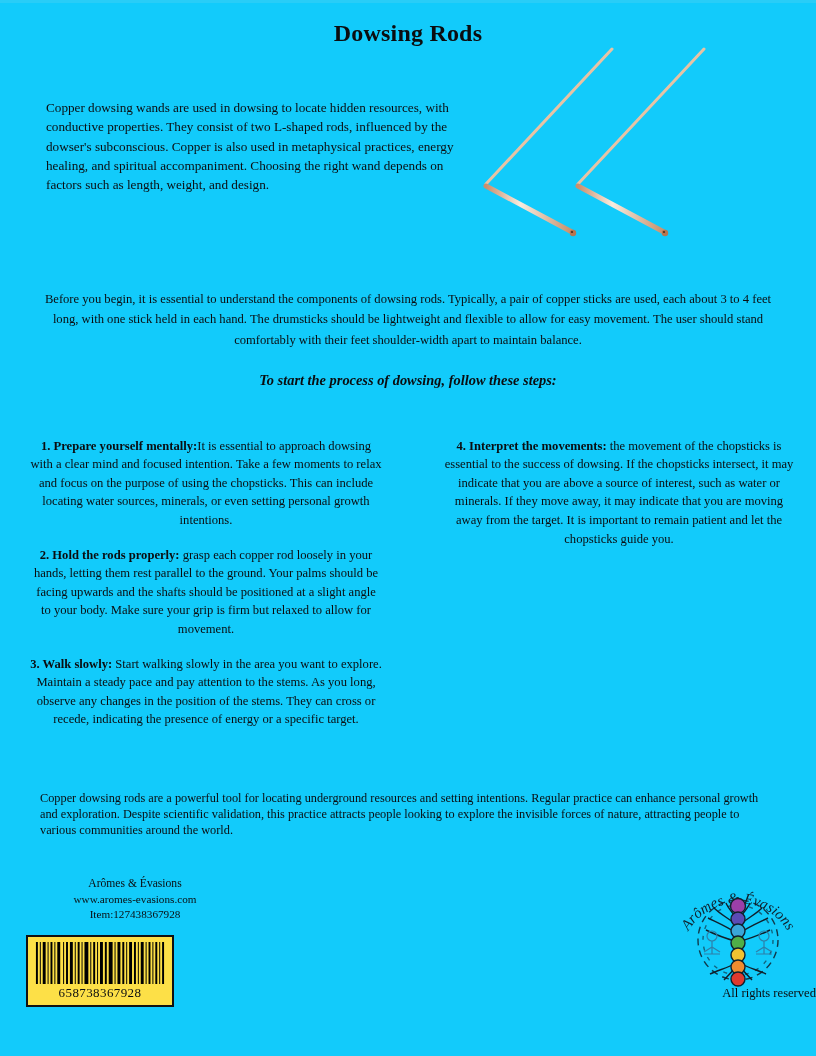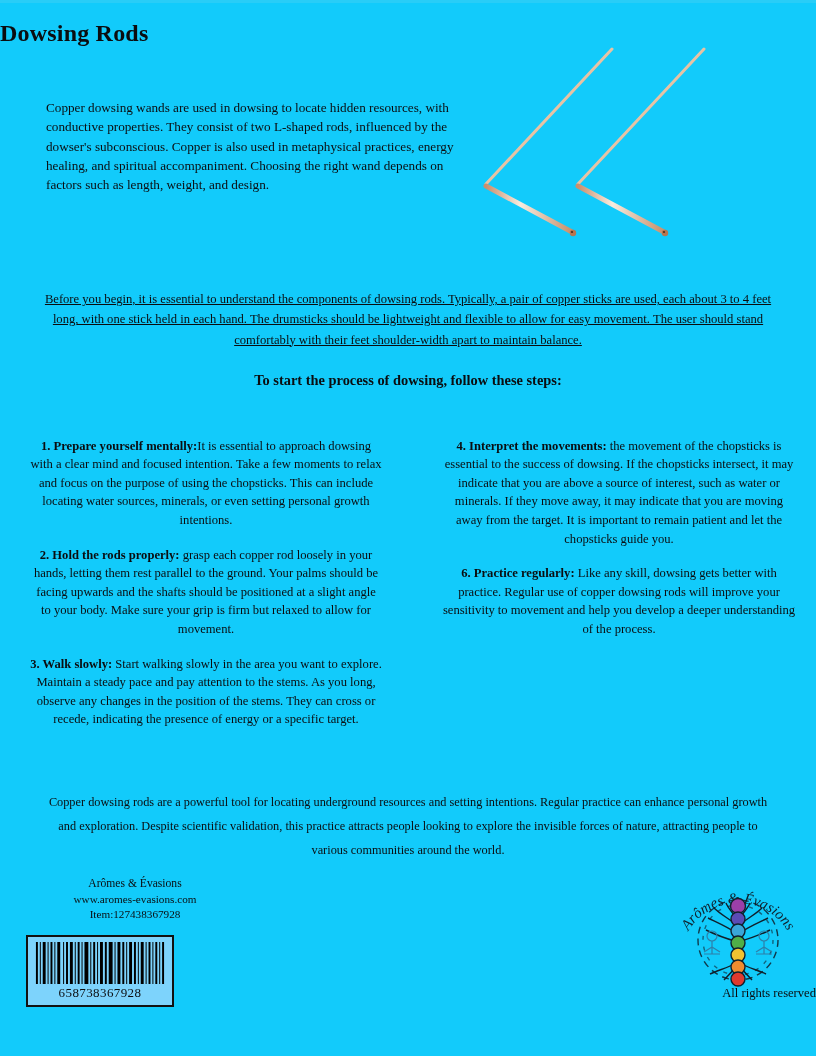--- a/index.html
+++ b/index.html
@@ -33,6 +33,7 @@
     top: 20px;
     left: 0;
     width: 816px;
+    text-align: center;
     font-size: 24px;
     font-weight: 700;
     letter-spacing: 0.2px;

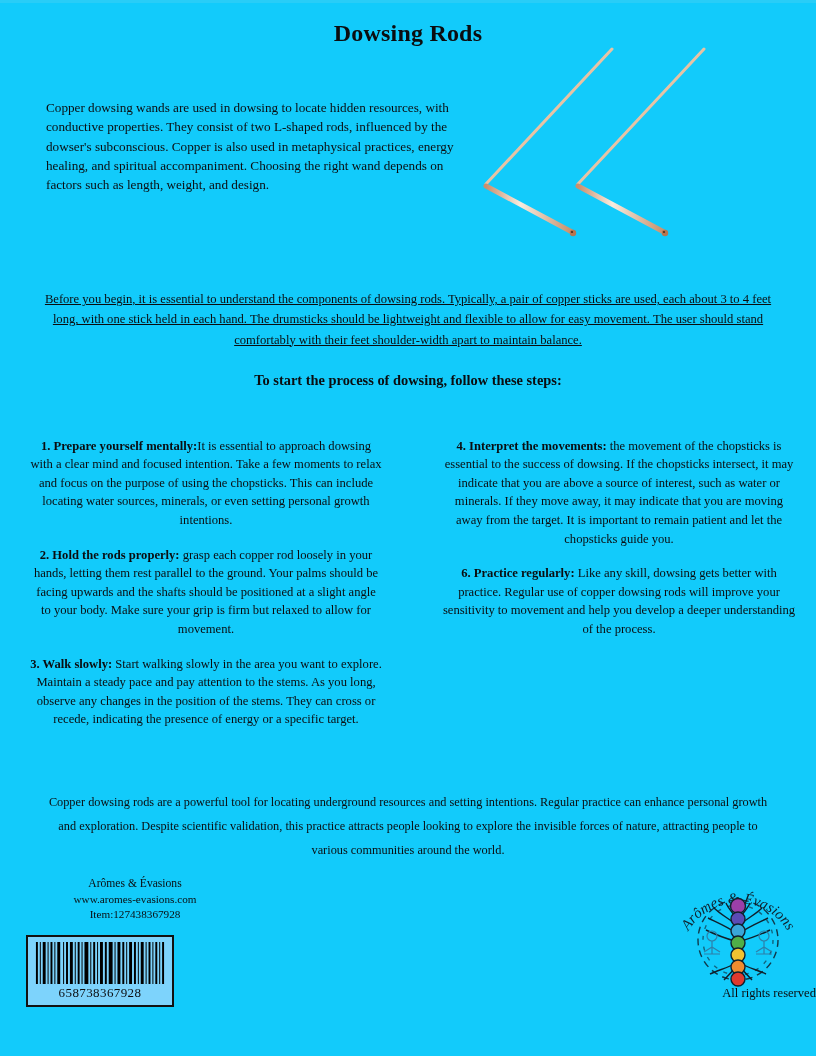--- a/index.html
+++ b/index.html
@@ -78,7 +78,6 @@
     text-align: center;
     font-size: 12.6px;
     line-height: 20.3px;
-    text-decoration: underline;
   }
   .steps-heading {
     position: absolute;

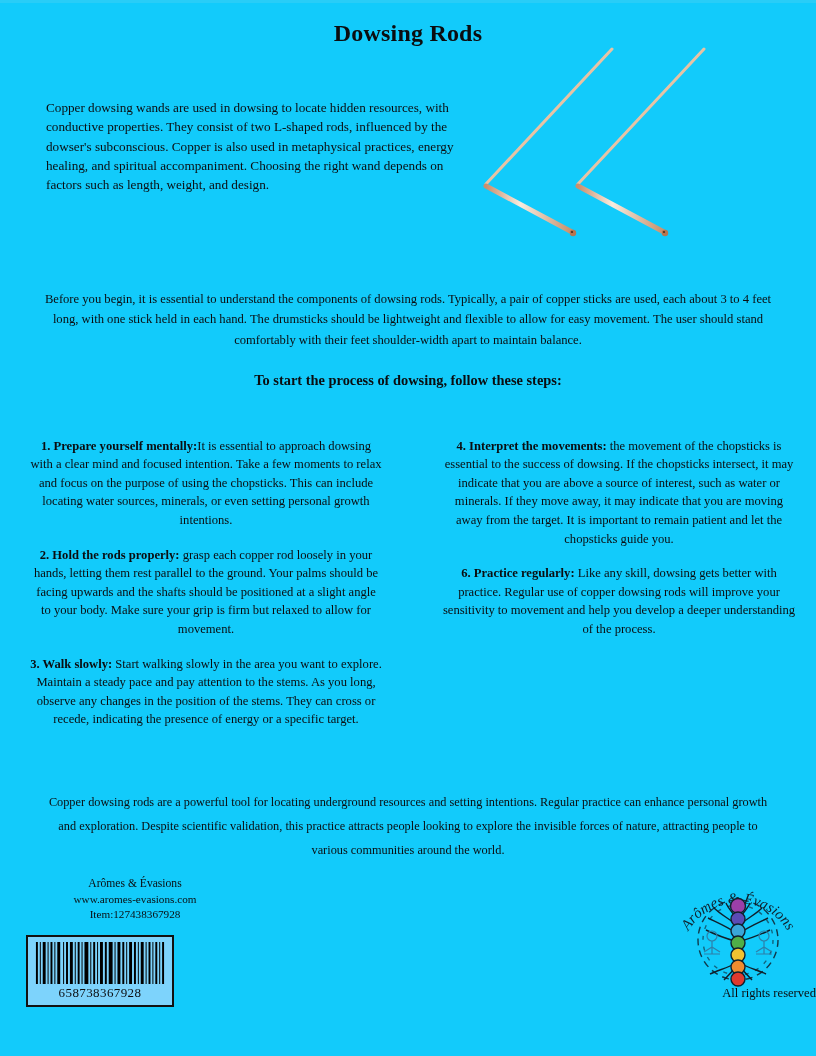--- a/index.html
+++ b/index.html
@@ -87,6 +87,7 @@
     text-align: center;
     font-size: 14.4px;
     font-weight: 700;
+    font-style: italic;
   }
 
   

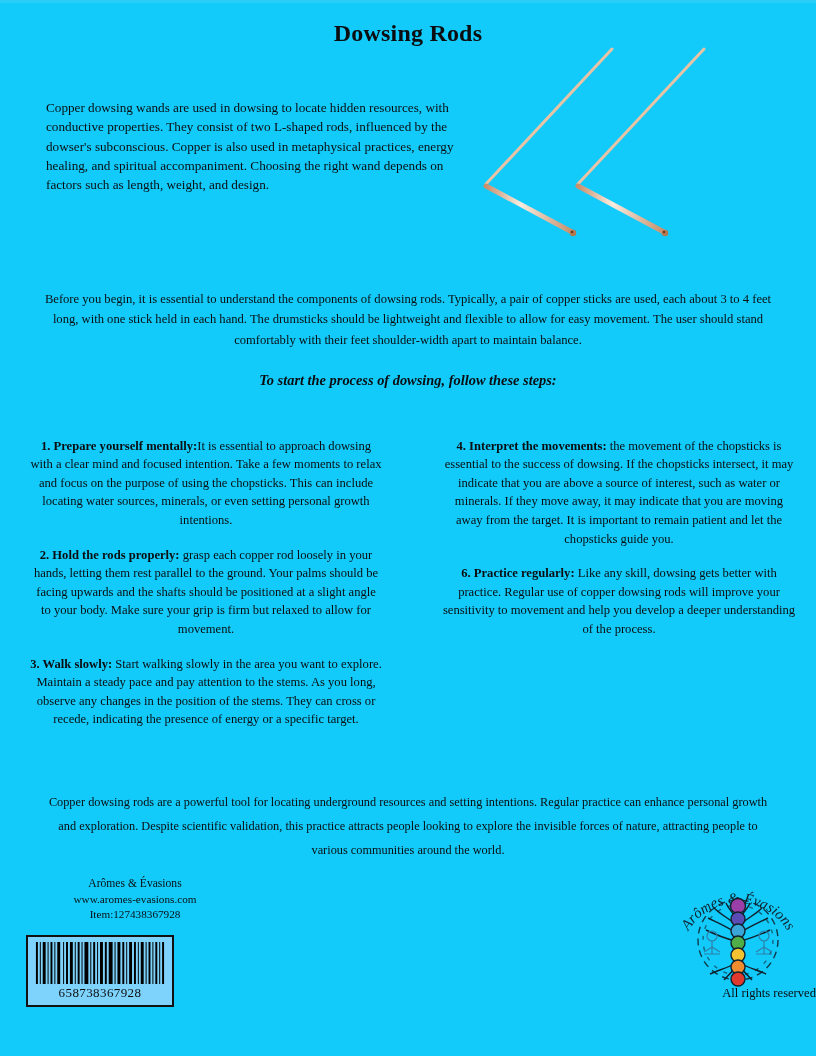--- a/index.html
+++ b/index.html
@@ -242,9 +242,6 @@
     <div class="col col-right">
       <p class="step">
         <span class="lead">4. Interpret the movements:</span><span> the movement of the chopsticks is essential to the success of dowsing. If the chopsticks intersect, it may indicate that you are above a source of interest, such as water or minerals. If they move away, it may indicate that you are moving away from the target. It is important to remain patient and let the chopsticks guide you.</span>
-      </p>
-      <p class="step">
-        <span class="lead">6. Practice regularly:</span><span> Like any skill, dowsing gets better with practice. Regular use of copper dowsing rods will improve your sensitivity to movement and help you develop a deeper understanding of the process.</span>
       </p>
     </div>
 

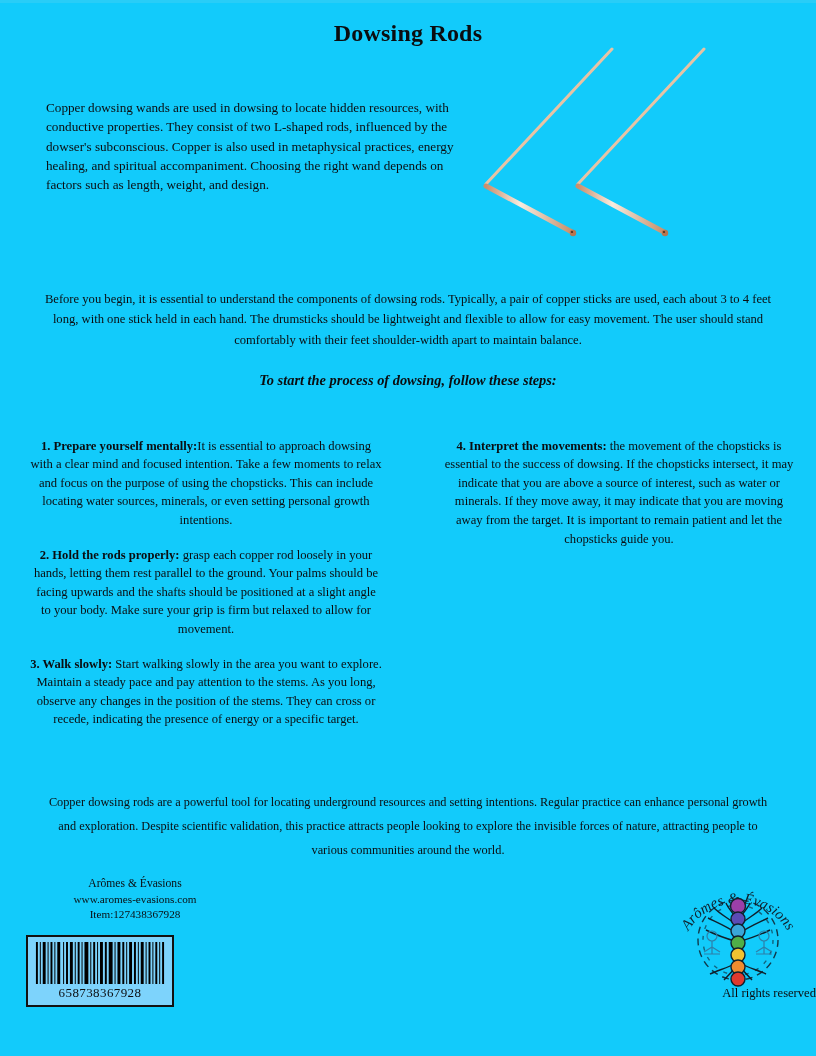--- a/index.html
+++ b/index.html
@@ -122,9 +122,9 @@
     top: 790px;
     left: 40px;
     width: 736px;
-    text-align: center;
+    text-align: left;
     font-size: 12.3px;
-    line-height: 24px;
+    line-height: 16px;
   }
 
   

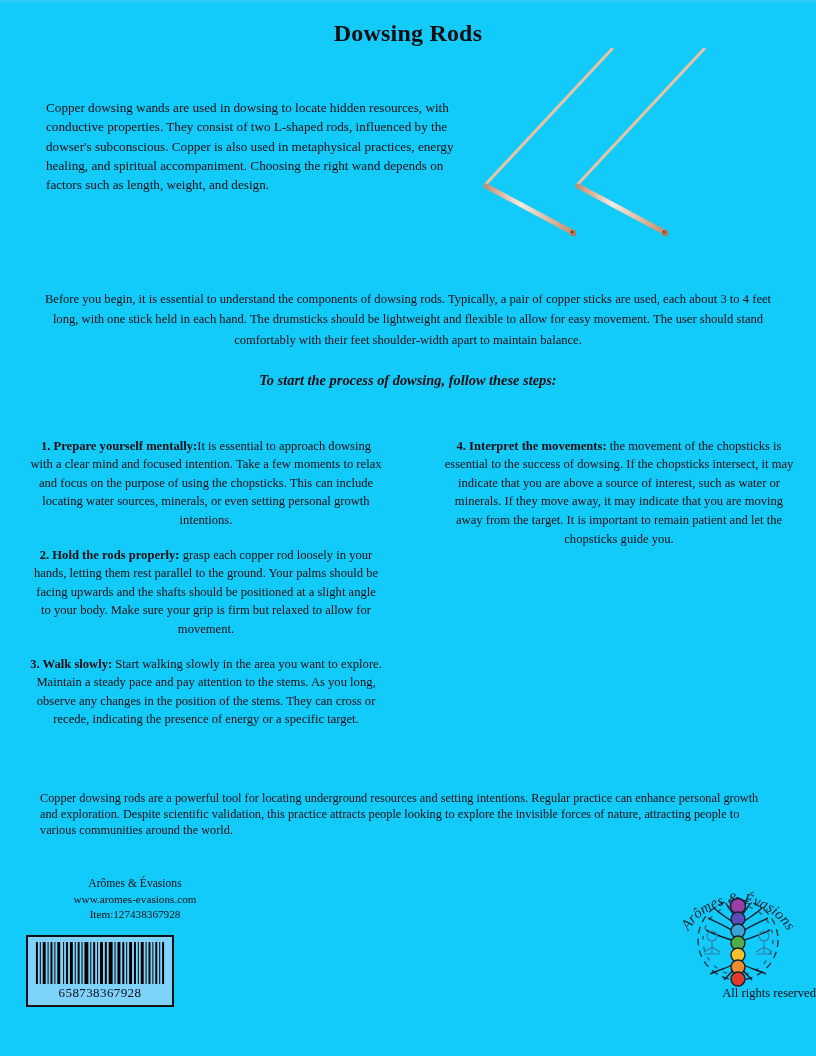--- a/index.html
+++ b/index.html
@@ -146,7 +146,7 @@
     left: 26px;
     width: 148px;
     height: 72px;
-    background: #7dd3fc;
+    background: #fde047;
     border: 2px solid #111;
     box-sizing: border-box;
     padding: 5px 6px 2px 6px;

